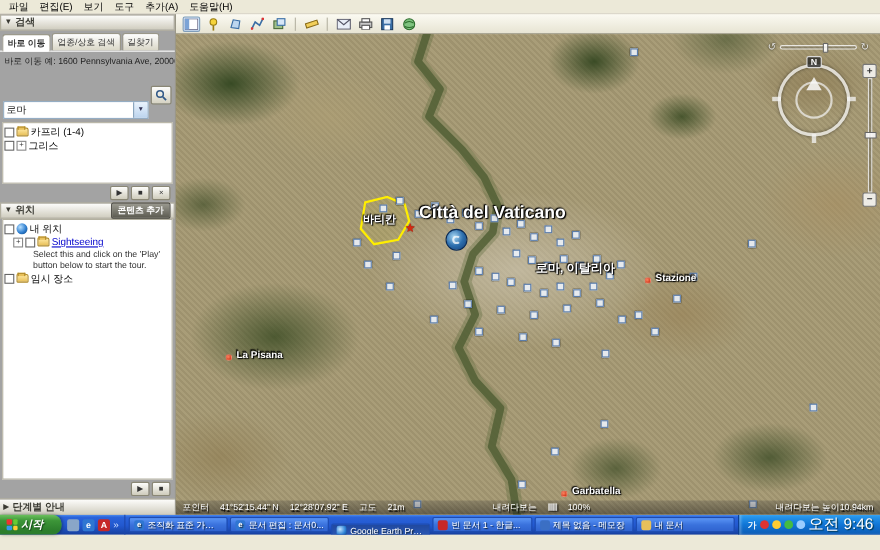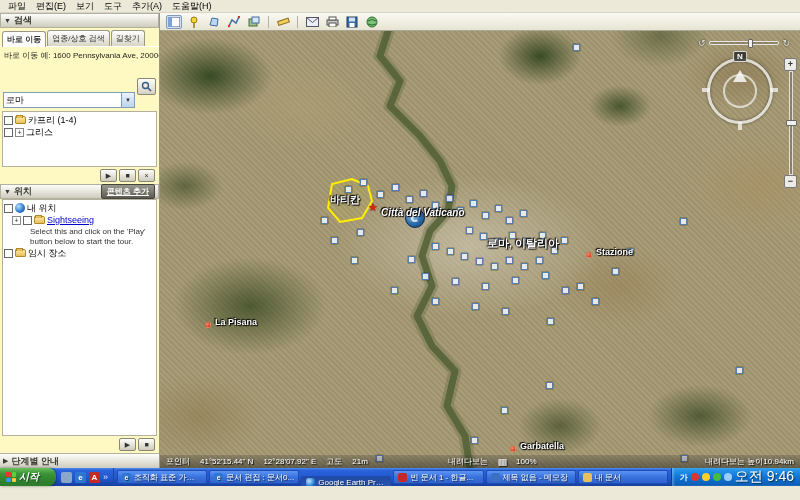--- a/index.html
+++ b/index.html
@@ -28,7 +28,7 @@
   .mainrow { display:flex; height:455px; }
 
   
-  .sidebar { width:160px; background:#fef9c3; border-right:1px solid #9a9788;
+  .sidebar { width:160px; background:#a3a3a3; border-right:1px solid #9a9788;
     display:flex; flex-direction:column; overflow:hidden; }
   .panel-head { height:15px; display:flex; align-items:center; padding:0 3px;
     background:linear-gradient(to bottom,#fdfdfb,#cfccbe); border:1px solid #b3b0a0;

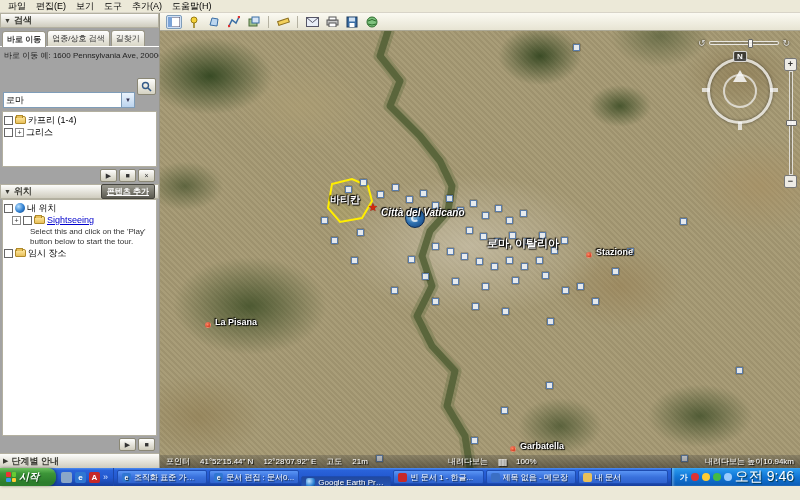--- a/index.html
+++ b/index.html
@@ -35,7 +35,7 @@
     font-weight:bold; color:#3a3a33; }
   .panel-head .arr { font-size:7px; margin-right:3px; }
   .addcontent { margin-left:auto; font-size:8px; color:#fff; padding:1px 5px;
-    background:linear-gradient(to bottom,#9a998f,#5c5b51); border:1px solid #44433c; border-radius:2px;text-decoration:underline; }
+    background:linear-gradient(to bottom,#9a998f,#5c5b51); border:1px solid #44433c; border-radius:2px; }
   .tabs { display:flex; align-items:flex-end; height:19px; padding:2px 2px 0 2px; gap:1px;
     border-bottom:1px solid #fff; }
   .tab { padding:2px 4px; font-size:8px; background:linear-gradient(to bottom,#fefefe,#d9d6c6);

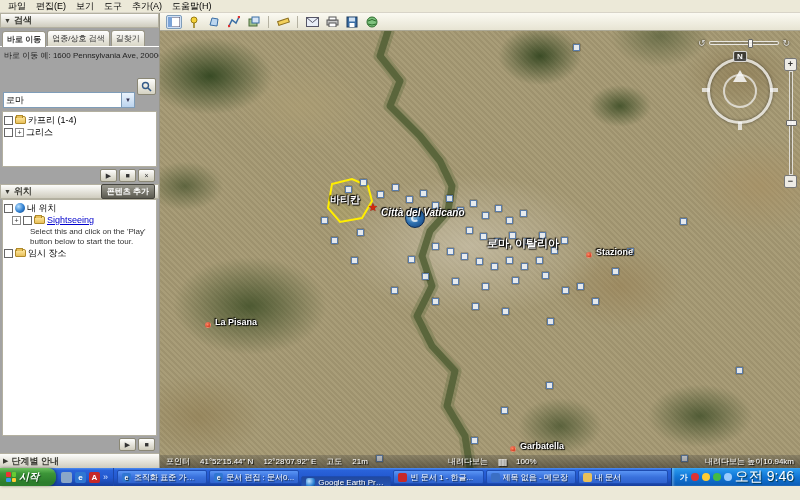--- a/index.html
+++ b/index.html
@@ -427,7 +427,7 @@
 
         <span class="maplabel" style="left:170px; top:162px; font-size:10px;">바티칸</span>
         <span class="redstar" style="left:208px; top:170px;">★</span>
-        <span class="maplabel" style="left:221px; top:176px; font-size:10px;font-style:italic;">Città del Vaticano</span>
+        <span class="maplabel" style="left:221px; top:154px; font-size:16px;">Città del Vaticano</span>
         <span class="maplabel" style="left:327px; top:205px; font-size:11px;">로마, 이탈리아</span>
         <span class="reddot" style="left:426px; top:221px;"></span>
         <span class="maplabel" style="left:436px; top:216px; font-size:9px;">Stazione</span>

